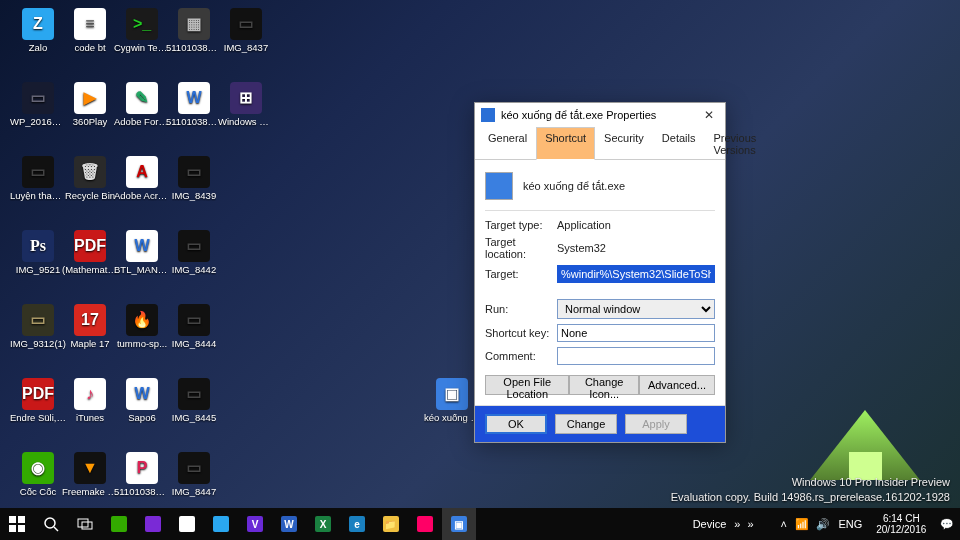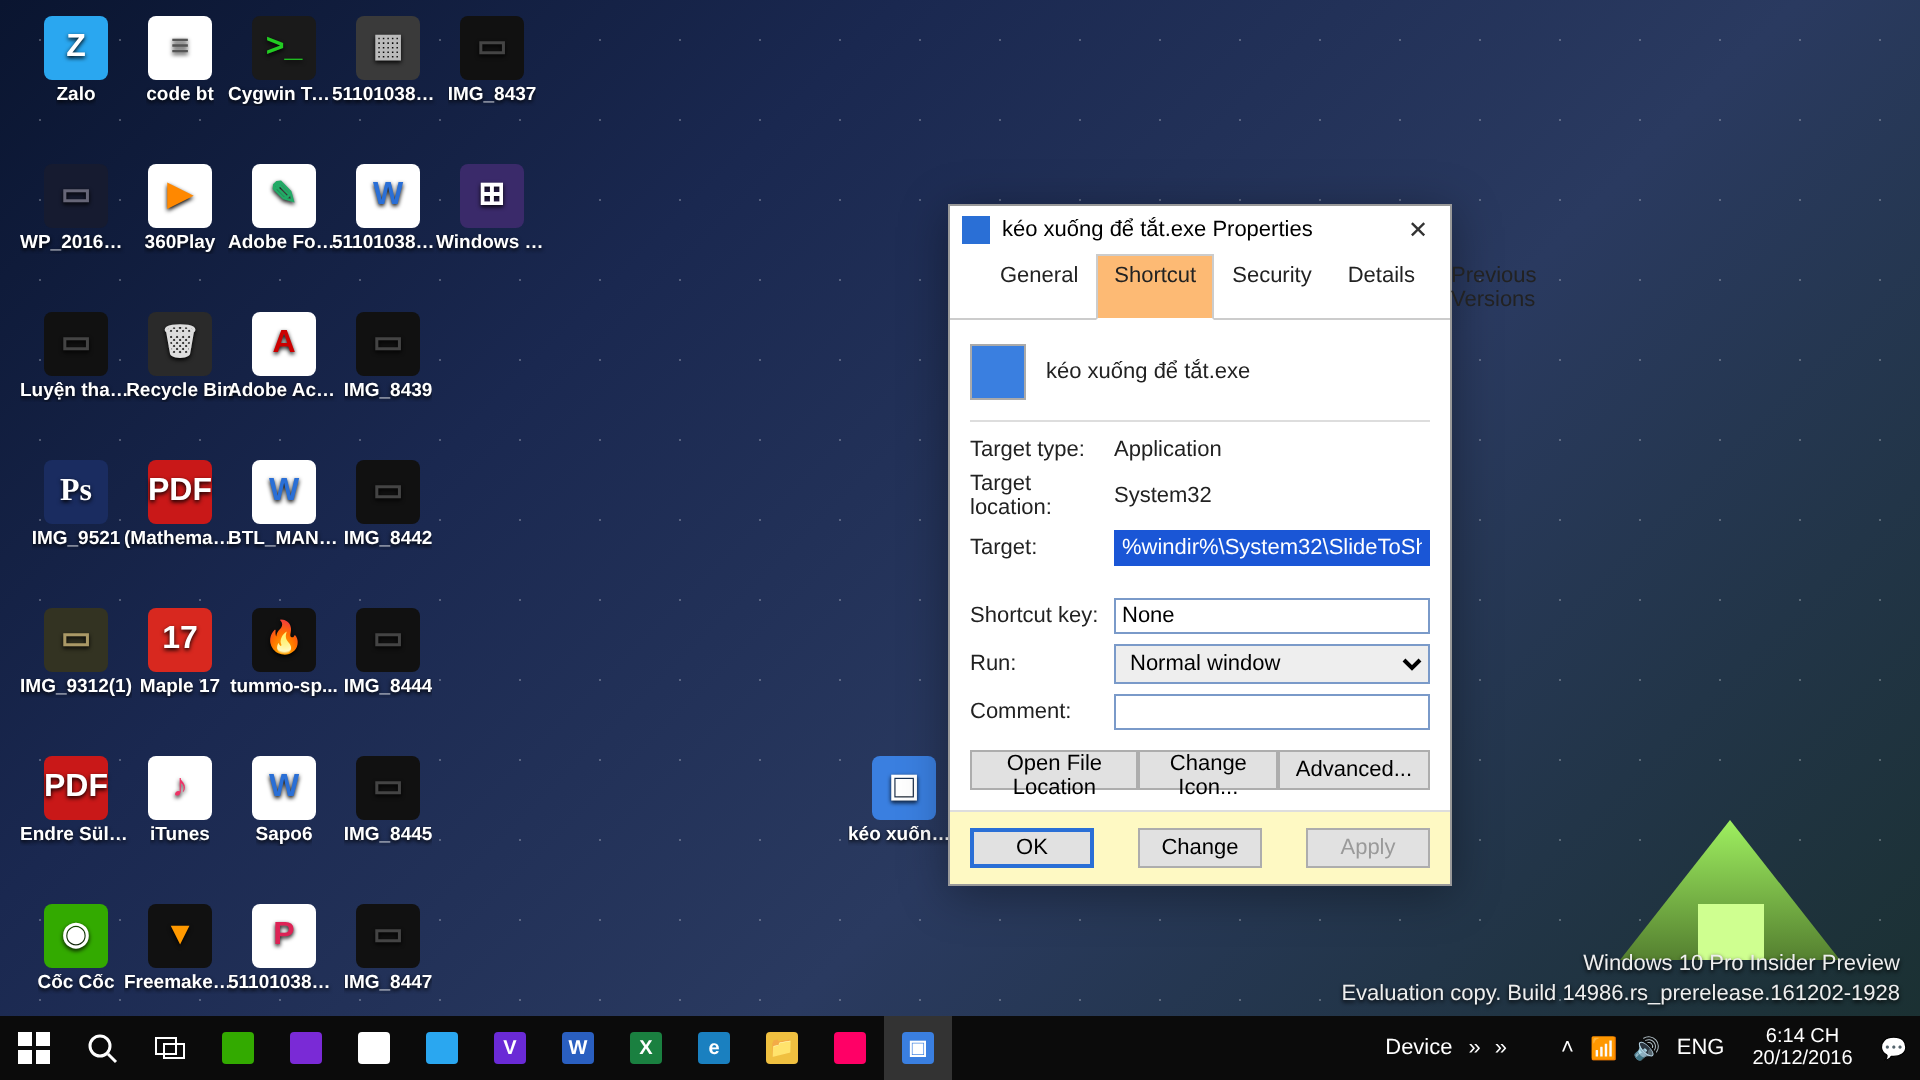--- a/index.html
+++ b/index.html
@@ -12,7 +12,7 @@
 .desktop { position: absolute; inset:0; padding: 6px 4px; }
 .icon { position:absolute; width:52px; display:flex; flex-direction:column; align-items:center; gap:3px; color:#fff; font-size:9.5px; text-align:center; line-height:1.1; text-shadow:0 1px 2px #000; cursor:pointer; }
 .icon .glyph { width:32px; height:32px; border-radius:4px; display:flex; align-items:center; justify-content:center; font-size:16px; font-weight:bold; }
-.icon .lbl { max-width:56px; overflow:hidden; white-space:nowrap; text-overflow:ellipsis;font-weight:bold; }
+.icon .lbl { max-width:56px; overflow:hidden; white-space:nowrap; text-overflow:ellipsis; }
 
 .dialog { position:absolute; left:474px; top:102px; width:252px; background:#fff; border:1px solid #999; box-shadow:0 4px 22px rgba(0,0,0,.35); }
 .titlebar { height:24px; display:flex; align-items:center; padding:0 6px; font-size:11px; background:#fff; }

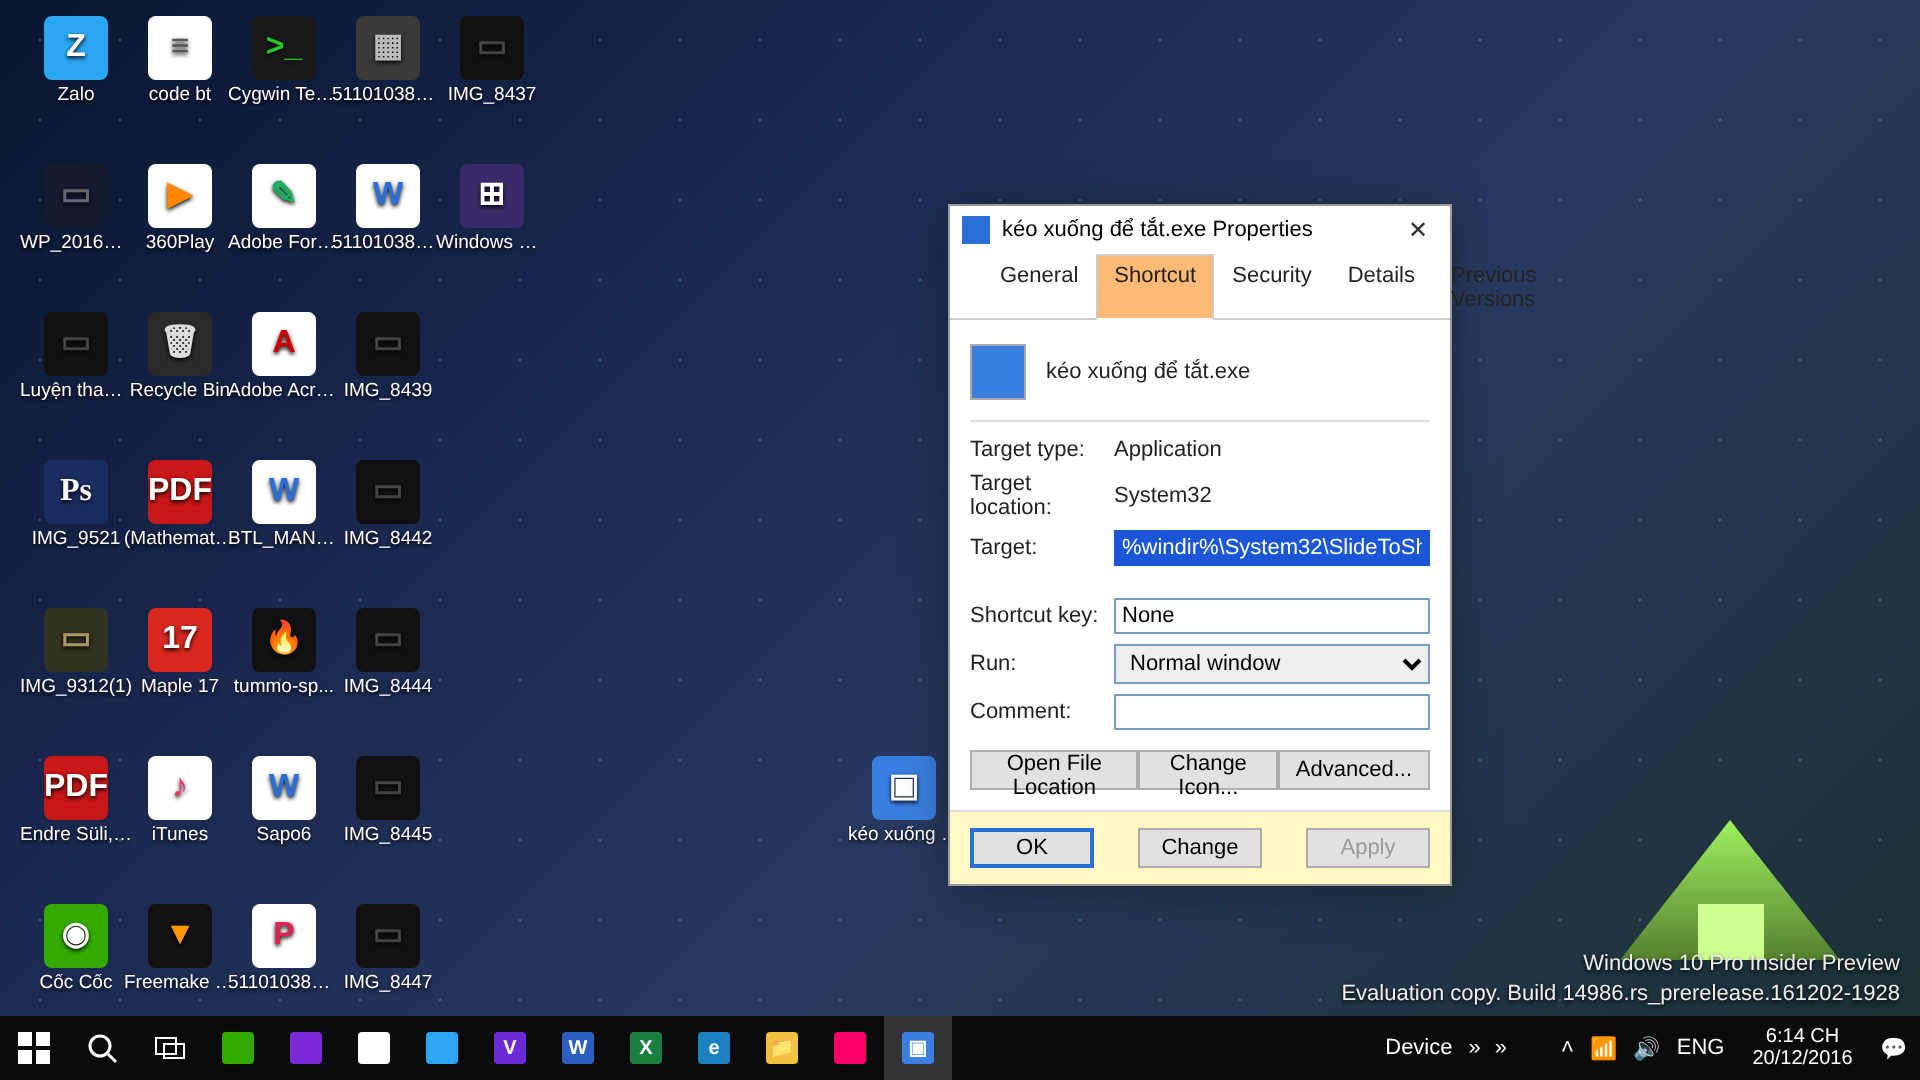--- a/index.html
+++ b/index.html
@@ -18,7 +18,7 @@
 .titlebar { height:24px; display:flex; align-items:center; padding:0 6px; font-size:11px; background:#fff; }
 .titlebar .ic { width:14px; height:14px; background:#2a6fd6; margin-right:6px; }
 .titlebar .close { margin-left:auto; width:20px; text-align:center; color:#333; font-size:12px; cursor:pointer; }
-.tabs { display:flex; border-bottom:1px solid #ccc; padding:0 16px; font-size:11px; }
+.tabs { display:flex; border-bottom:1px solid #ccc; padding:0 4px; font-size:11px; }
 .tabs .tab { padding:4px 8px; border:1px solid transparent; border-bottom:none; margin-bottom:-1px; color:#222; cursor:pointer; }
 .tabs .tab.active { border-color:#ccc; background:#fdba74; border-bottom:1px solid #fff; }
 .body { padding:8px 10px 10px; font-size:11px; color:#222; }

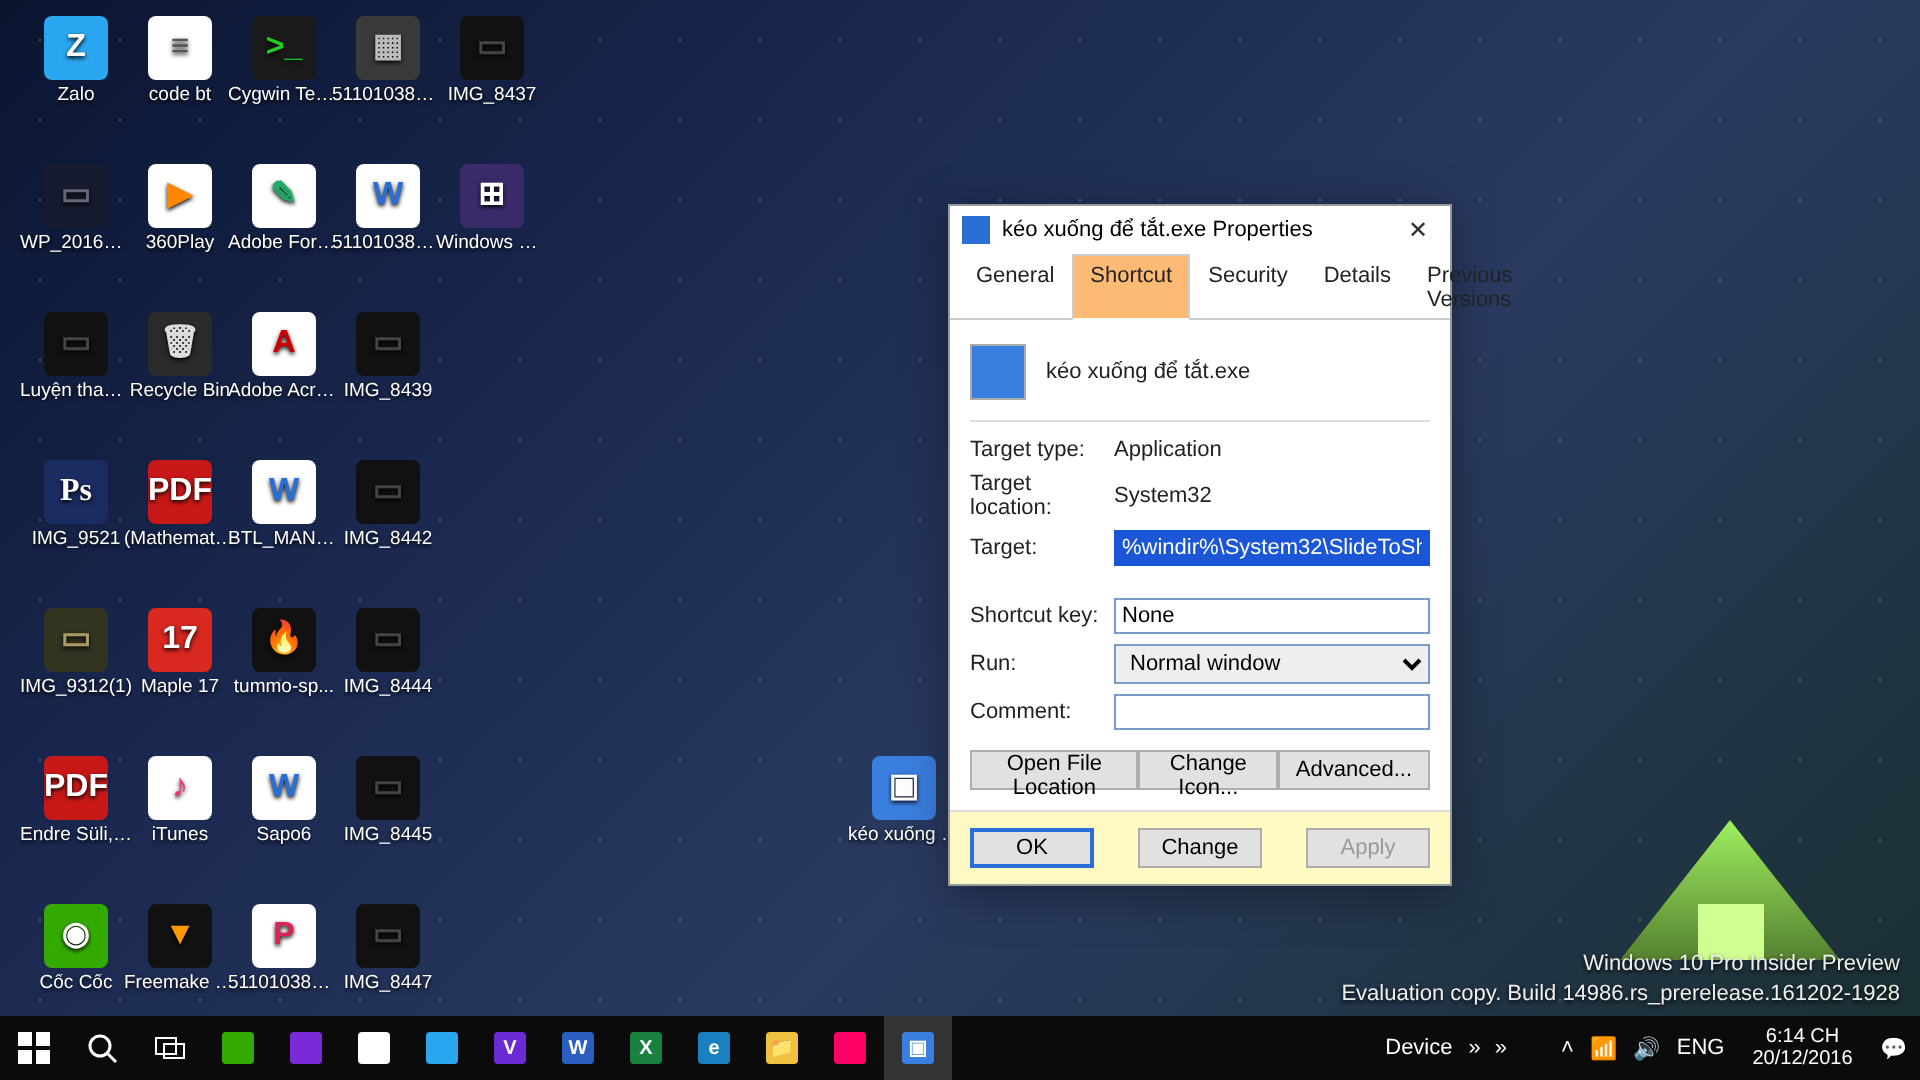--- a/index.html
+++ b/index.html
@@ -211,12 +211,12 @@
       </div>
     <div style="height:6px"></div>
     <div class="row">
+        <span class="k">Run:</span>
+        <span class="v"><select class="inp"><option>Normal window</option></select></span>
+      </div>
+    <div class="row">
         <span class="k">Shortcut key:</span>
         <span class="v"><input class="inp" value="None" style=""></span>
-      </div>
-    <div class="row">
-        <span class="k">Run:</span>
-        <span class="v"><select class="inp"><option>Normal window</option></select></span>
       </div>
     <div class="row">
         <span class="k">Comment:</span>

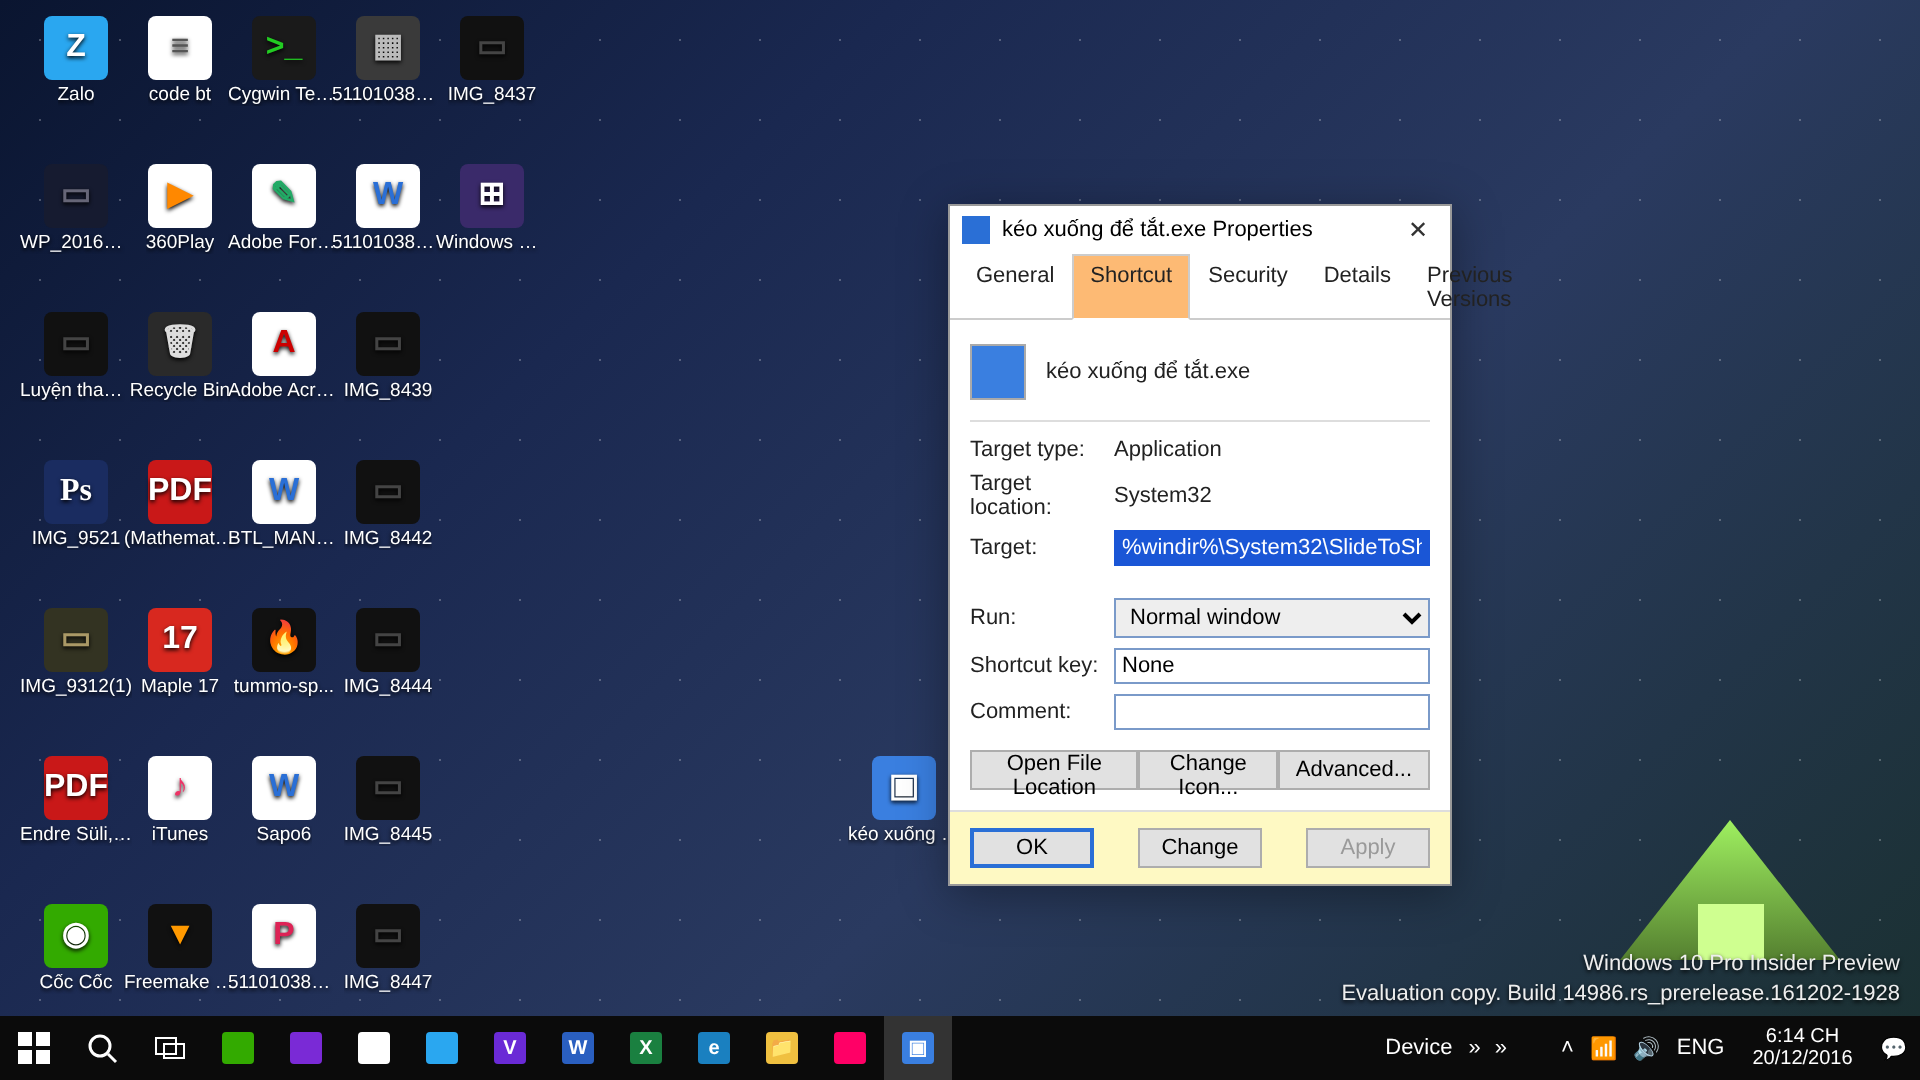--- a/index.html
+++ b/index.html
@@ -32,7 +32,7 @@
 select.inp { height:20px; background:#eee; }
 .btnrow { display:flex; gap:0; justify-content:center; margin-top:10px;}
 .btn { height:20px; font-size:11px; border:1px solid #adadad; background:#e1e1e1; padding:0 8px; cursor:pointer; font-family:inherit; }
-.footbtns { display:flex; gap:8px; justify-content:space-between; padding:8px 10px; background:#fef9c3; border-top:1px solid #ddd;}
+.footbtns { display:flex; gap:8px; justify-content:flex-start; padding:8px 10px; background:#1d4ed8; border-top:1px solid #ddd;}
 .footbtns .btn { width:62px; }
 .footbtns .btn.primary { border:1px solid #2a6fd6; box-shadow:0 0 0 1px #2a6fd6 inset; }
 .footbtns .btn:disabled { color:#9a9a9a; }

